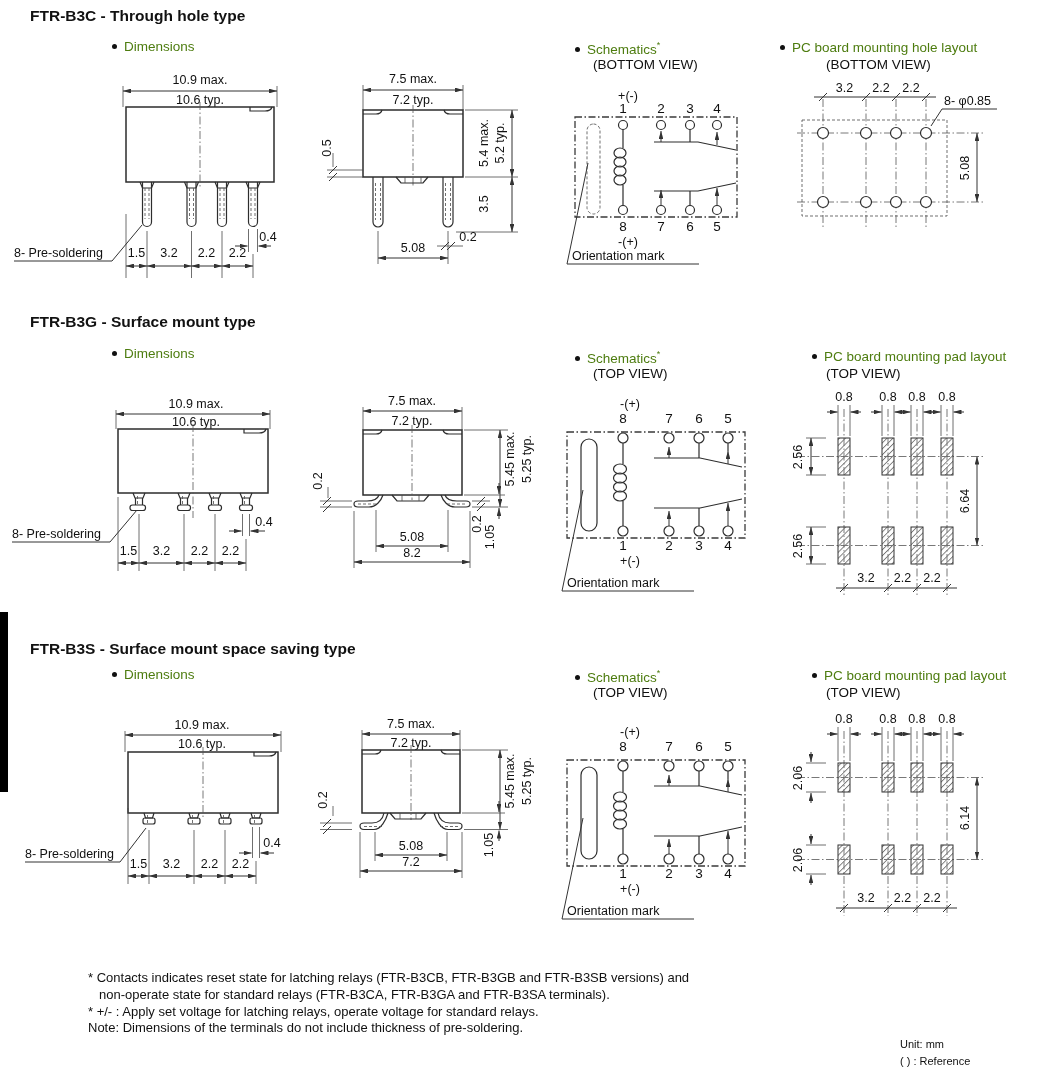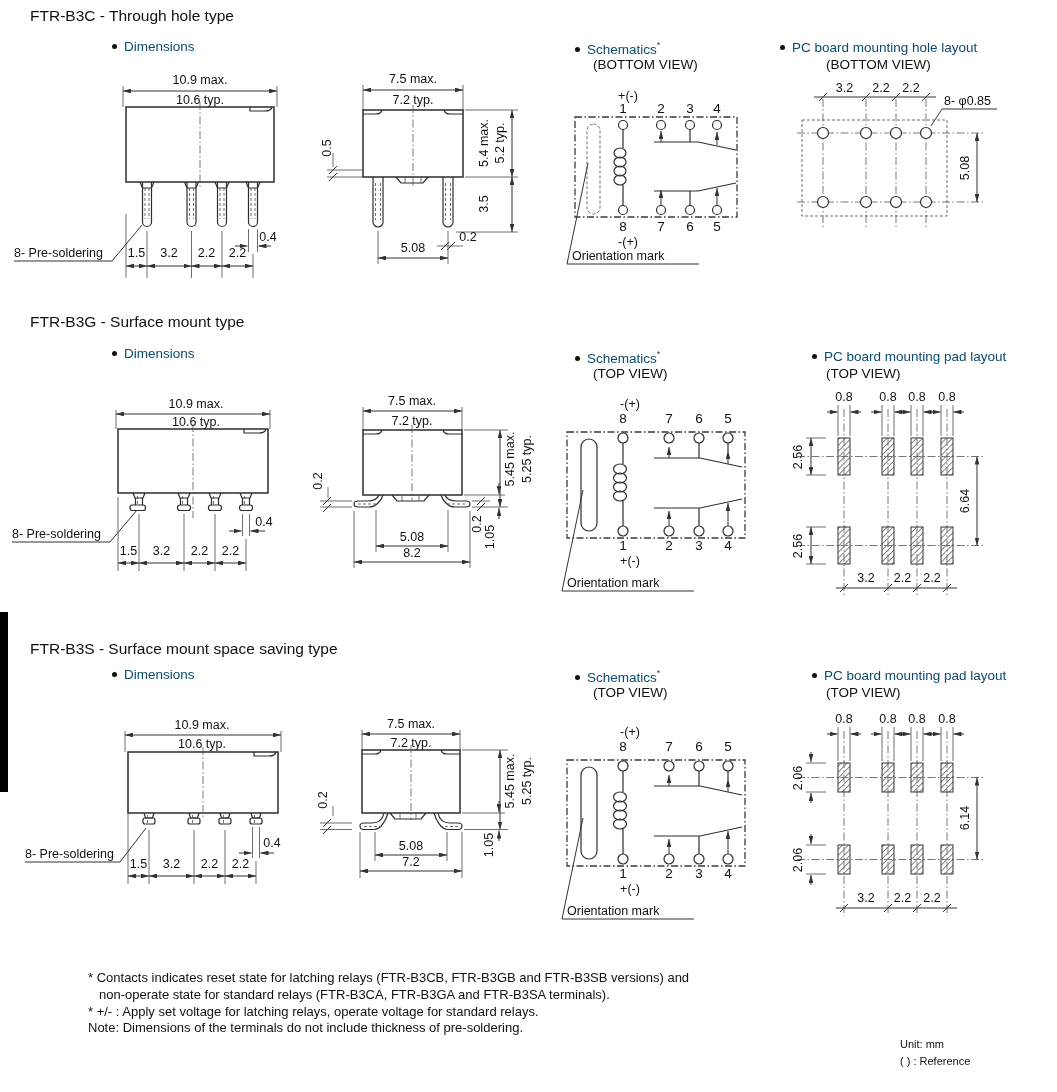--- a/index.html
+++ b/index.html
@@ -6,7 +6,7 @@
   #page{position:relative;width:1057px;height:1092px;background:#fff;overflow:hidden;
         font-family:"Liberation Sans",sans-serif;color:#111;}
   .abs{position:absolute;white-space:nowrap;}
-  .title{font-size:15.5px;font-weight:normal;color:#111;}
+  .title{font-size:15.5px;font-weight:bold;color:#111;}
   .blabel{font-size:13.5px;color:#0c4a6e;}
   .bullet{display:inline-block;width:5px;height:5px;background:#111;border-radius:50%;
           margin-right:7px;vertical-align:2px;}

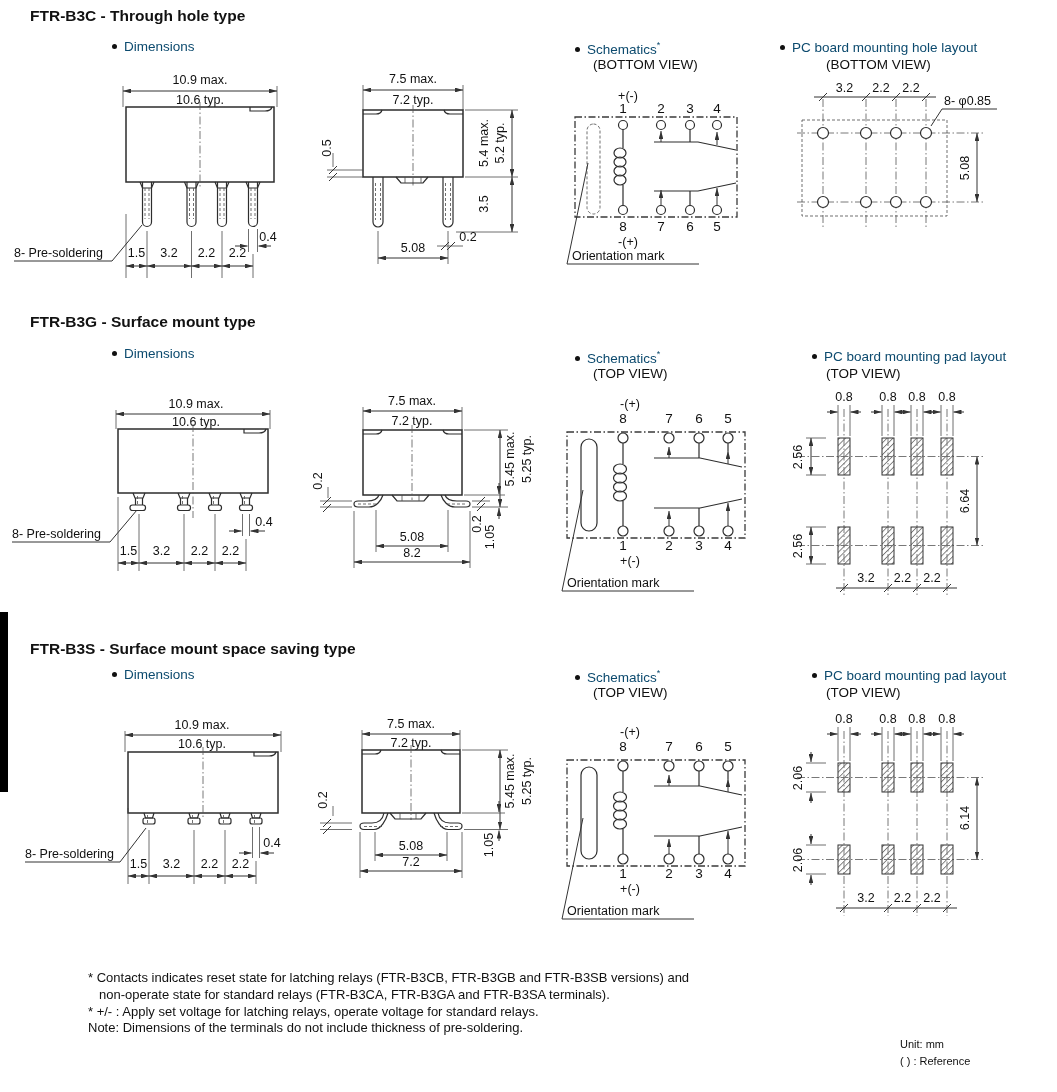--- a/index.html
+++ b/index.html
@@ -7,7 +7,7 @@
         font-family:"Liberation Sans",sans-serif;color:#111;}
   .abs{position:absolute;white-space:nowrap;}
   .title{font-size:15.5px;font-weight:bold;color:#111;}
-  .blabel{font-size:13.5px;color:#0c4a6e;}
+  .blabel{font-size:13.5px;color:#4d7c0f;}
   .bullet{display:inline-block;width:5px;height:5px;background:#111;border-radius:50%;
           margin-right:7px;vertical-align:2px;}
   .view{font-size:13.5px;color:#111;}

